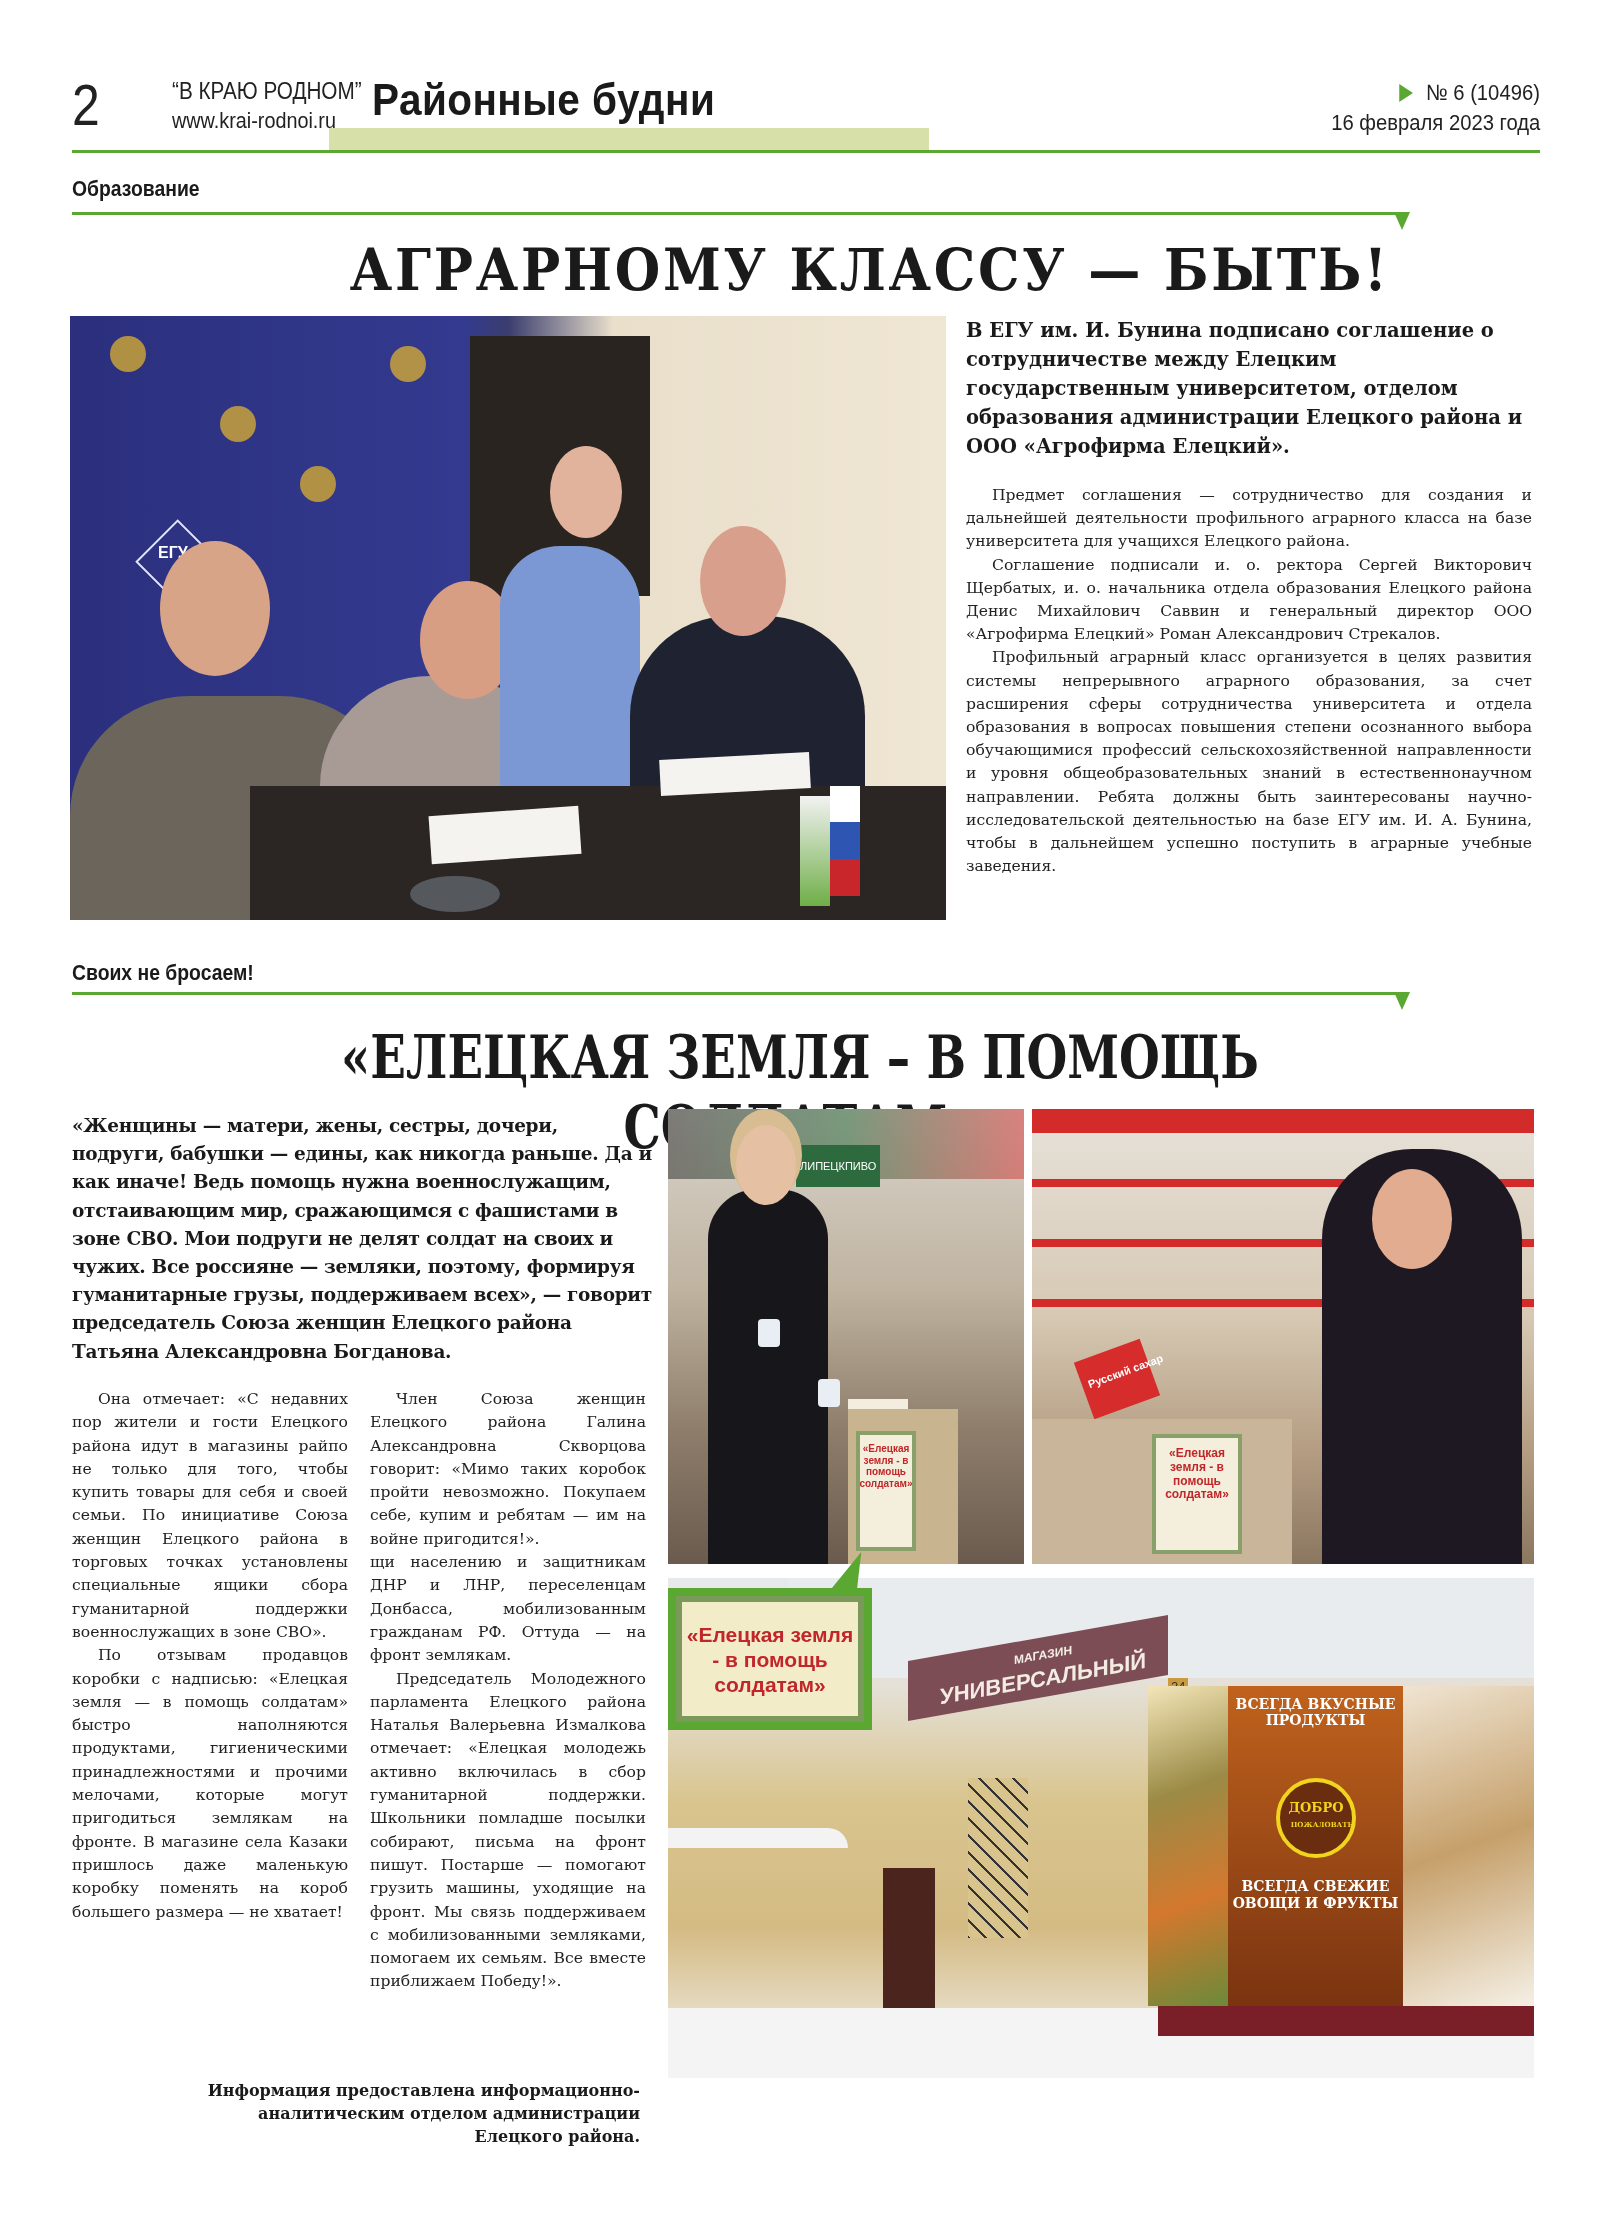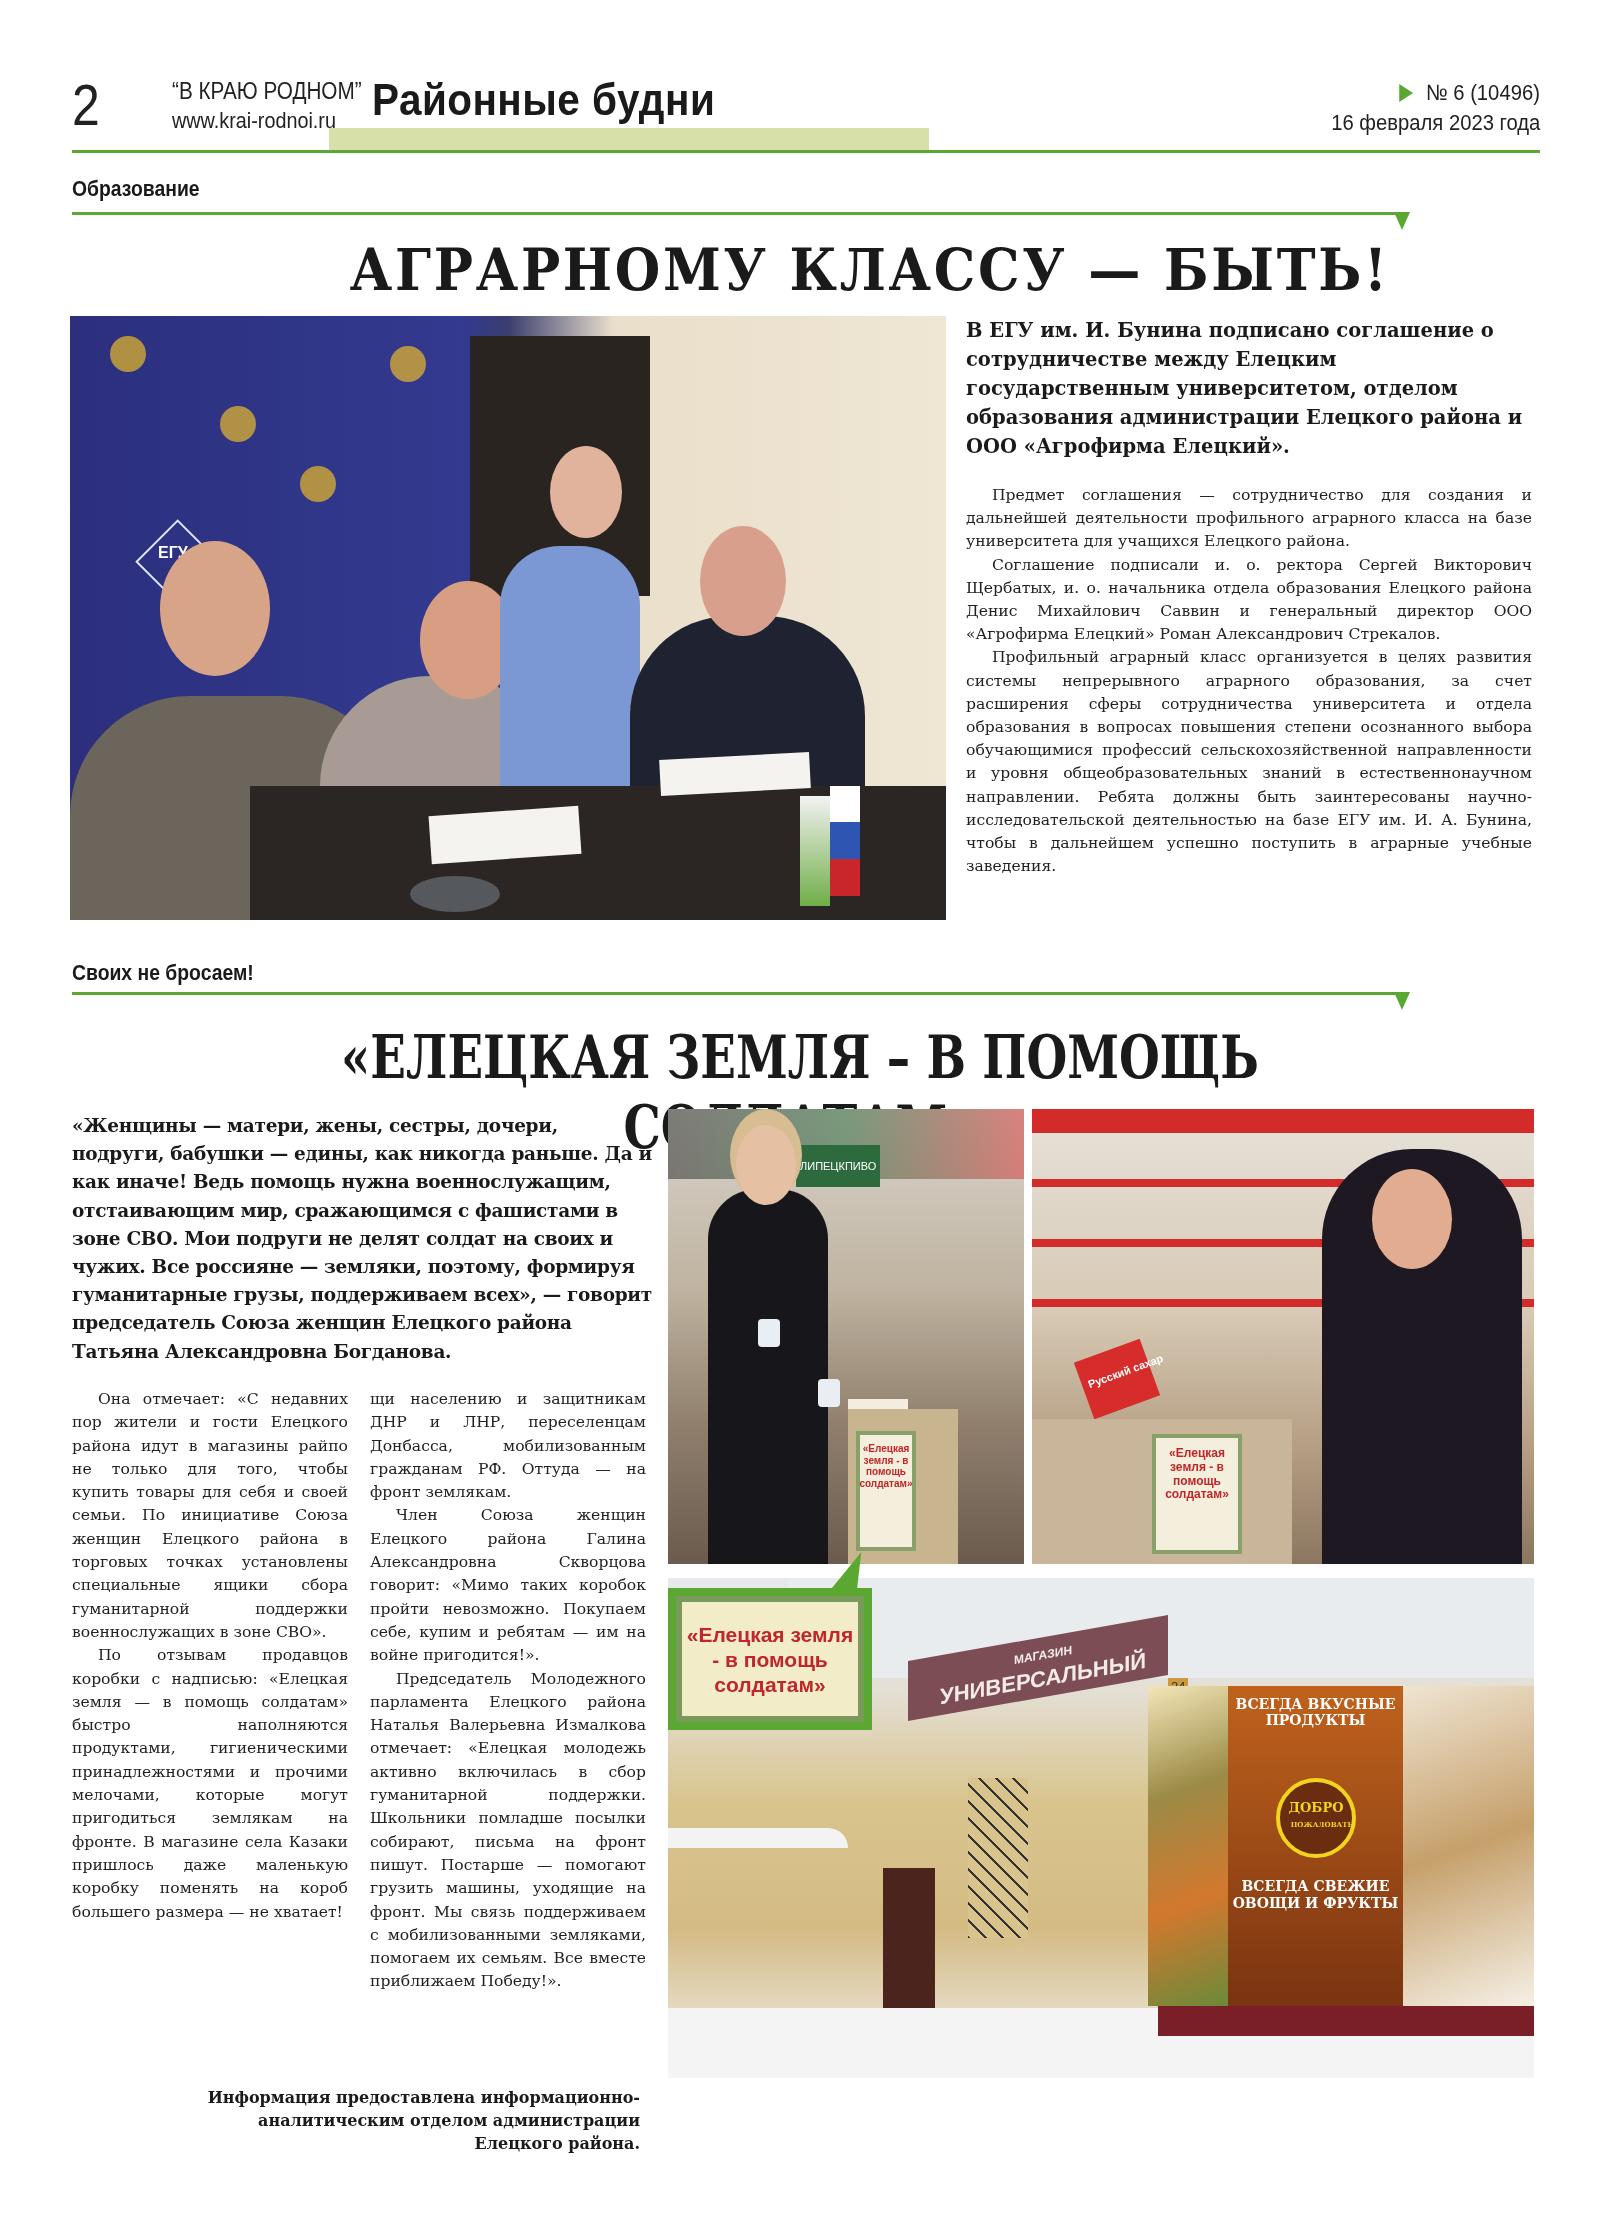--- a/index.html
+++ b/index.html
@@ -143,8 +143,8 @@
     <p>По отзывам продавцов коробки с надписью: «Елецкая земля — в помощь солдатам» быстро наполняются продуктами, гигиеническими принадлежностями и прочими мелочами, которые могут пригодиться землякам на фронте. В магазине села Казаки пришлось даже маленькую коробку поменять на короб большего размера — не хватает!</p>
   </div>
   <div class="body-2 col-b">
+    <p>Член Союза женщин Елецкого района Галина Александровна Скворцова говорит: «Мимо таких коробок пройти невозможно. Покупаем себе, купим и ребятам — им на войне пригодится!».</p>
     <p style="text-indent:0">щи населению и защитникам ДНР и ЛНР, переселенцам Донбасса, мобилизованным гражданам РФ. Оттуда — на фронт землякам.</p>
-    <p>Член Союза женщин Елецкого района Галина Александровна Скворцова говорит: «Мимо таких коробок пройти невозможно. Покупаем себе, купим и ребятам — им на войне пригодится!».</p>
     <p>Председатель Молодежного парламента Елецкого района Наталья Валерьевна Измалкова отмечает: «Елецкая молодежь активно включилась в сбор гуманитарной поддержки. Школьники помладше посылки собирают, письма на фронт пишут. Постарше — помогают грузить машины, уходящие на фронт. Мы связь поддерживаем с мобилизованными земляками, помогаем их семьям. Все вместе приближаем Победу!».</p>
   </div>
 

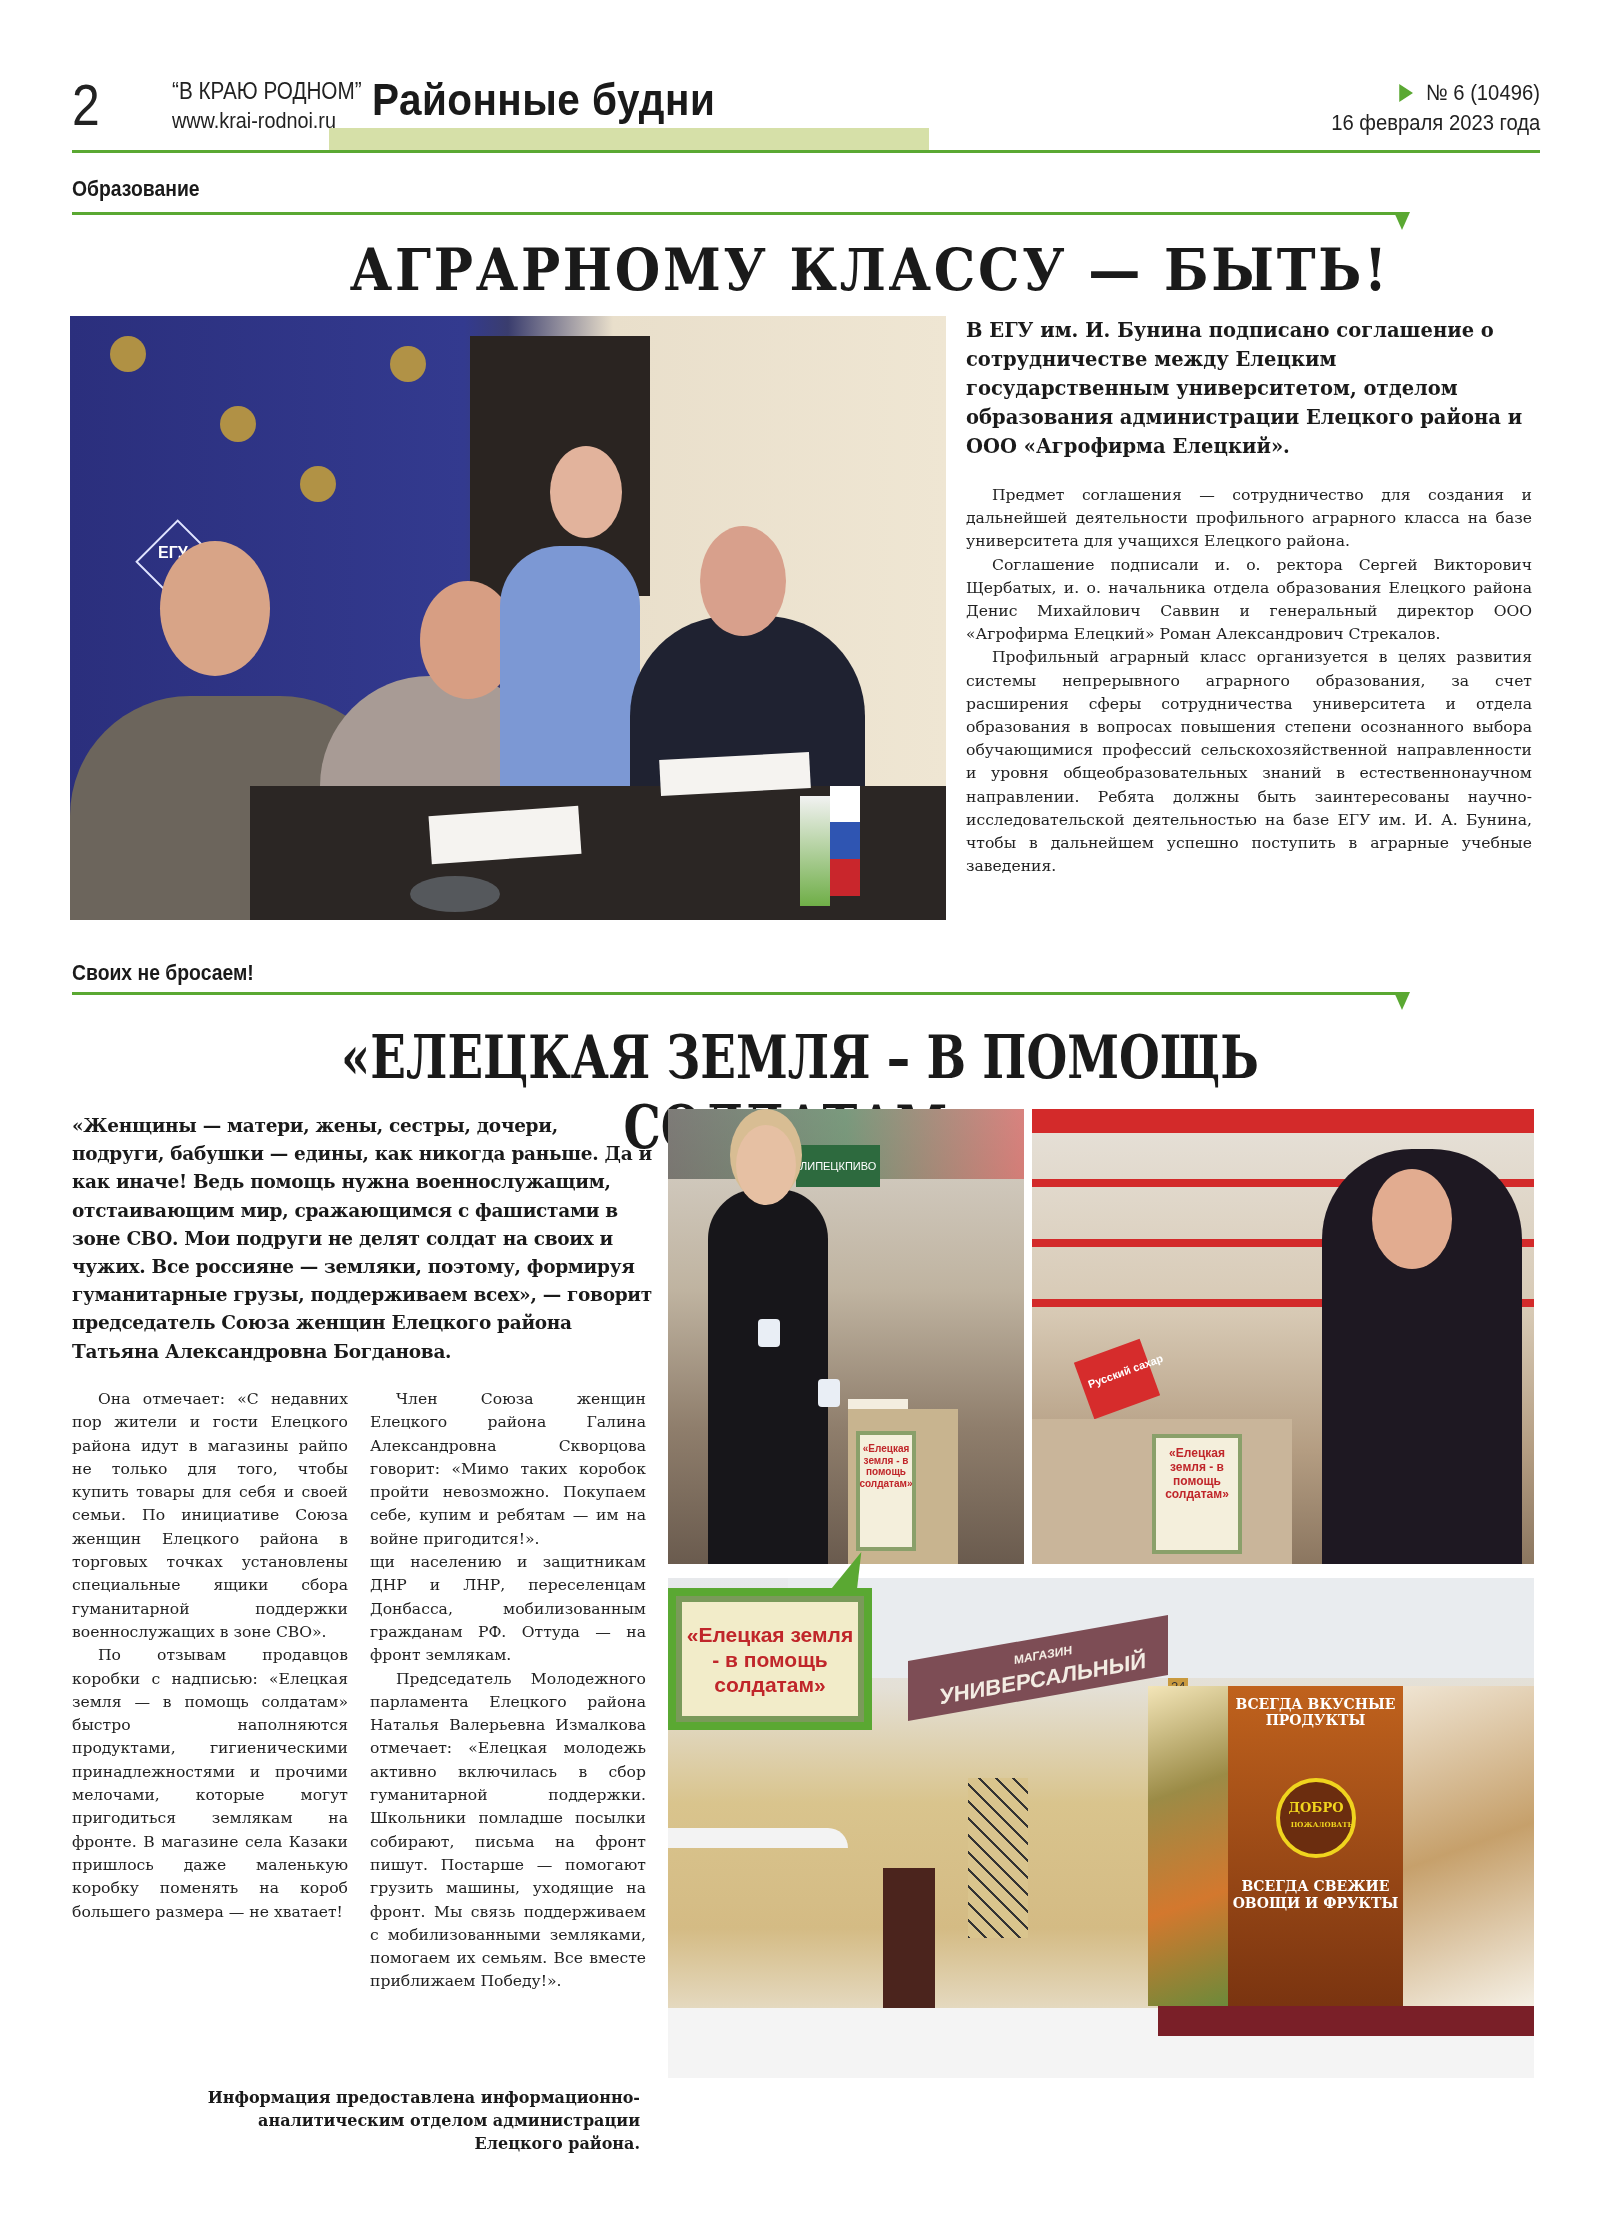--- a/index.html
+++ b/index.html
@@ -48,7 +48,7 @@
   .col-a { left: 72px; width: 276px; }
   .col-b { left: 370px; width: 276px; }
 
-  .credit { position: absolute; left: 200px; top: 2079px; width: 440px; text-align: right; font-family: "DejaVu Serif", serif; font-weight: bold; font-size: 16px; line-height: 23px; color: #1a1a1a; margin-top: 7px; }
+  .credit { position: absolute; left: 200px; top: 2079px; width: 440px; text-align: right; font-family: "DejaVu Serif", serif; font-weight: bold; font-size: 16px; line-height: 23px; color: #1a1a1a; }
 
   .photo-2 { left: 668px; top: 1109px; width: 356px; height: 455px; background: linear-gradient(180deg, #d9d4cc 0%, #bfb3a0 40%, #8f7e6c 70%, #6a5b4e 100%); }
   .photo-3 { left: 1032px; top: 1109px; width: 502px; height: 455px; background: linear-gradient(180deg, #e7e2da 0%, #d7c9b4 45%, #b49d82 75%, #8b7660 100%); }

